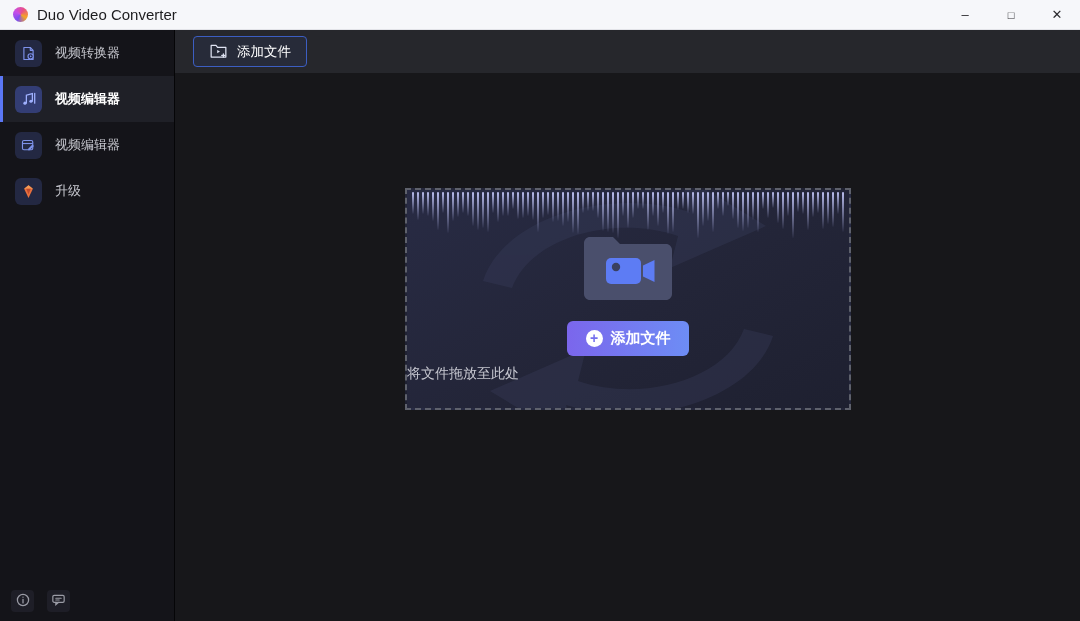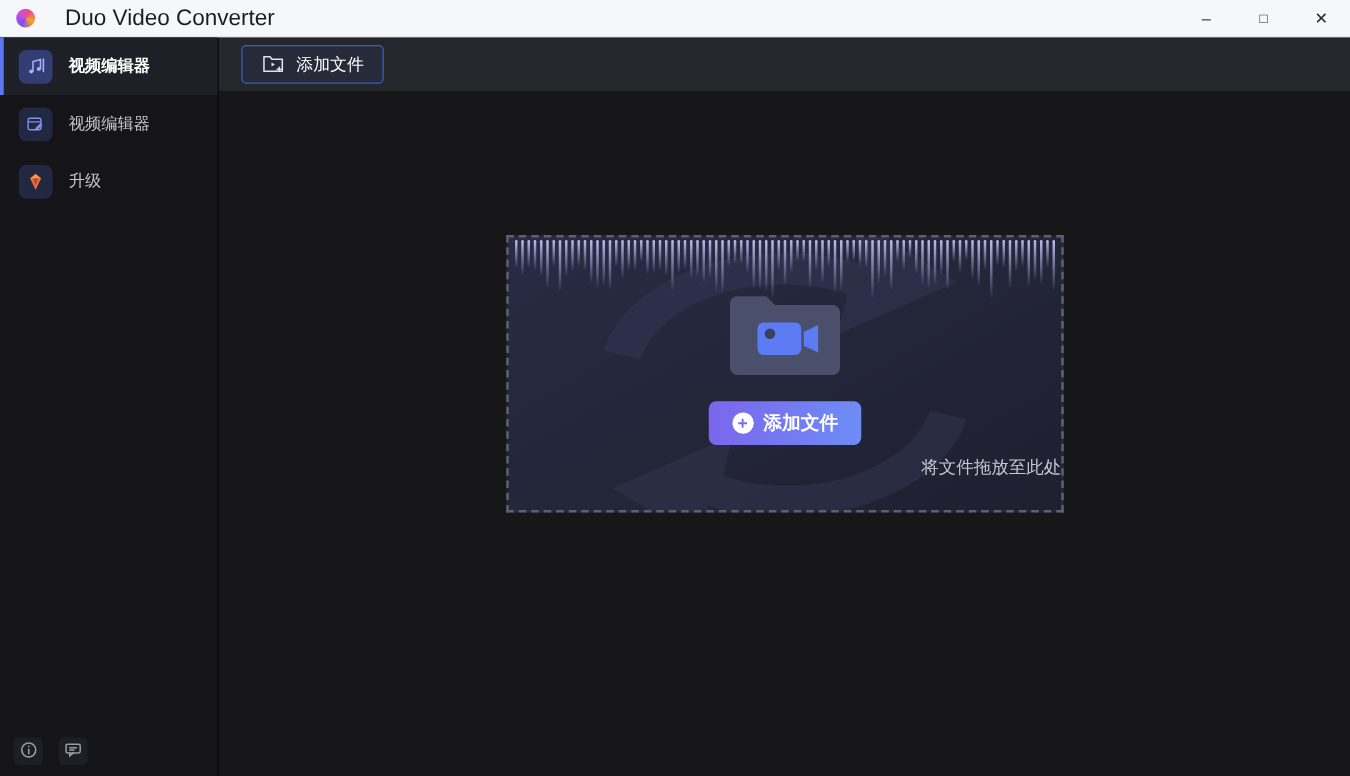--- a/index.html
+++ b/index.html
@@ -11,7 +11,7 @@
   .titlebar { height:30px; background:#f6f7fa; border-bottom:1px solid #e2e3e8; display:flex; align-items:center; flex-shrink:0; }
   .logo { width:15px; height:15px; border-radius:50%; margin-left:13px;
           background:conic-gradient(from 210deg,#7b4ff0,#c74fe8,#e84f8a,#f5a623,#7b4ff0); }
-  .title-text { margin-left:24px; font-size:18px; color:#1d1d1f; }
+  .title-text { margin-left:9px; font-size:15px; color:#1d1d1f; }
   .win-controls { margin-left:auto; display:flex; height:100%; }
   .win-btn { width:46px; height:100%; display:flex; align-items:center; justify-content:center;
              font-size:13px; color:#2b2b2e; cursor:pointer; background:transparent; border:none; }

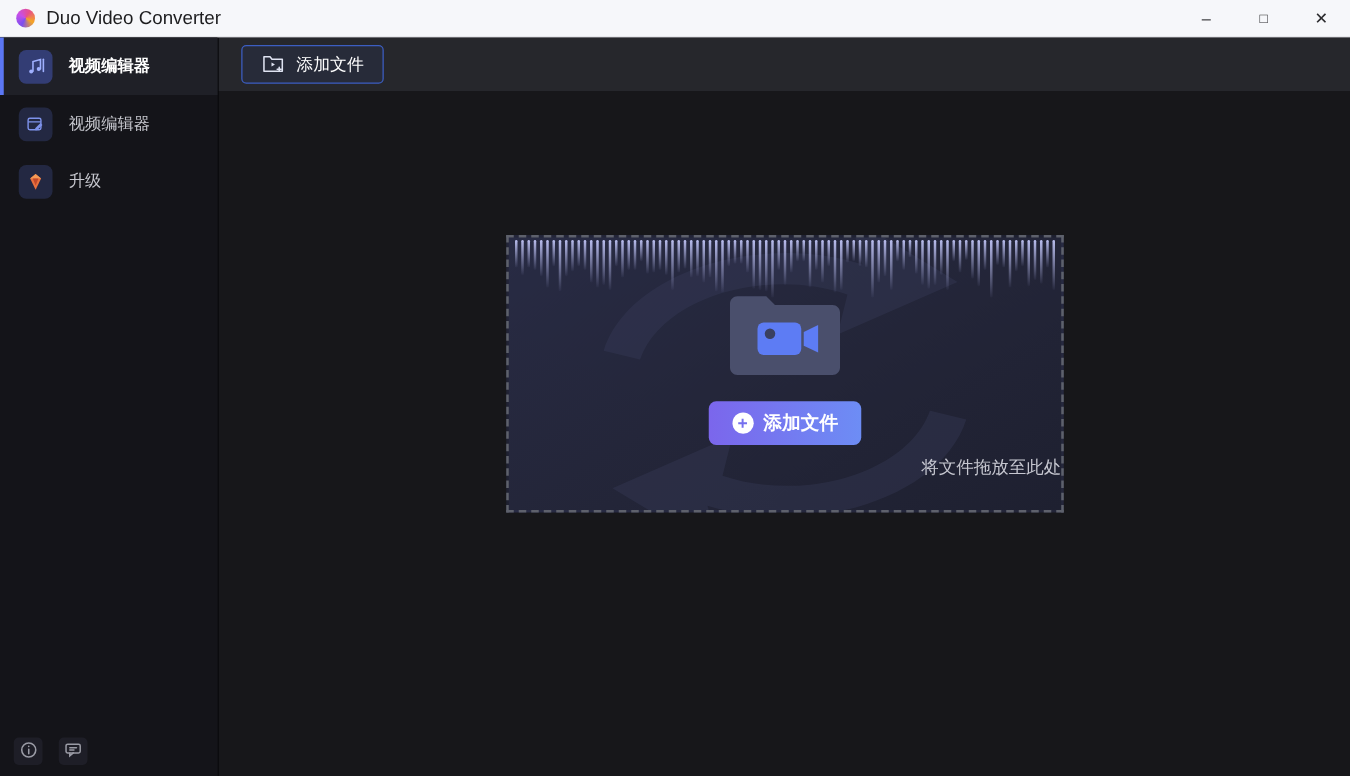--- a/index.html
+++ b/index.html
@@ -90,6 +90,17 @@
 
     <div class="sidebar">
       <div>
+          <div class="side-item">
+            <span class="icon-box">
+              <svg width="17" height="17" viewBox="0 0 24 24" fill="none" stroke="#7e92ea" stroke-width="1.6" stroke-linejoin="round">
+                <path d="M5.5 3.5h9l4 4v13h-13z"></path>
+                <path d="M14.5 3.5v4h4"></path>
+                <circle cx="15" cy="16" r="3.7" fill="#20254a"></circle>
+                <path d="M14 14.3l2.9 1.7-2.9 1.7z" fill="#7e92ea" stroke="none"></path>
+              </svg>
+            </span>
+            <span class="side-label">视频转换器</span>
+          </div>
           <div class="side-item active">
             <span class="accent-bar"></span>
             <span class="icon-box">

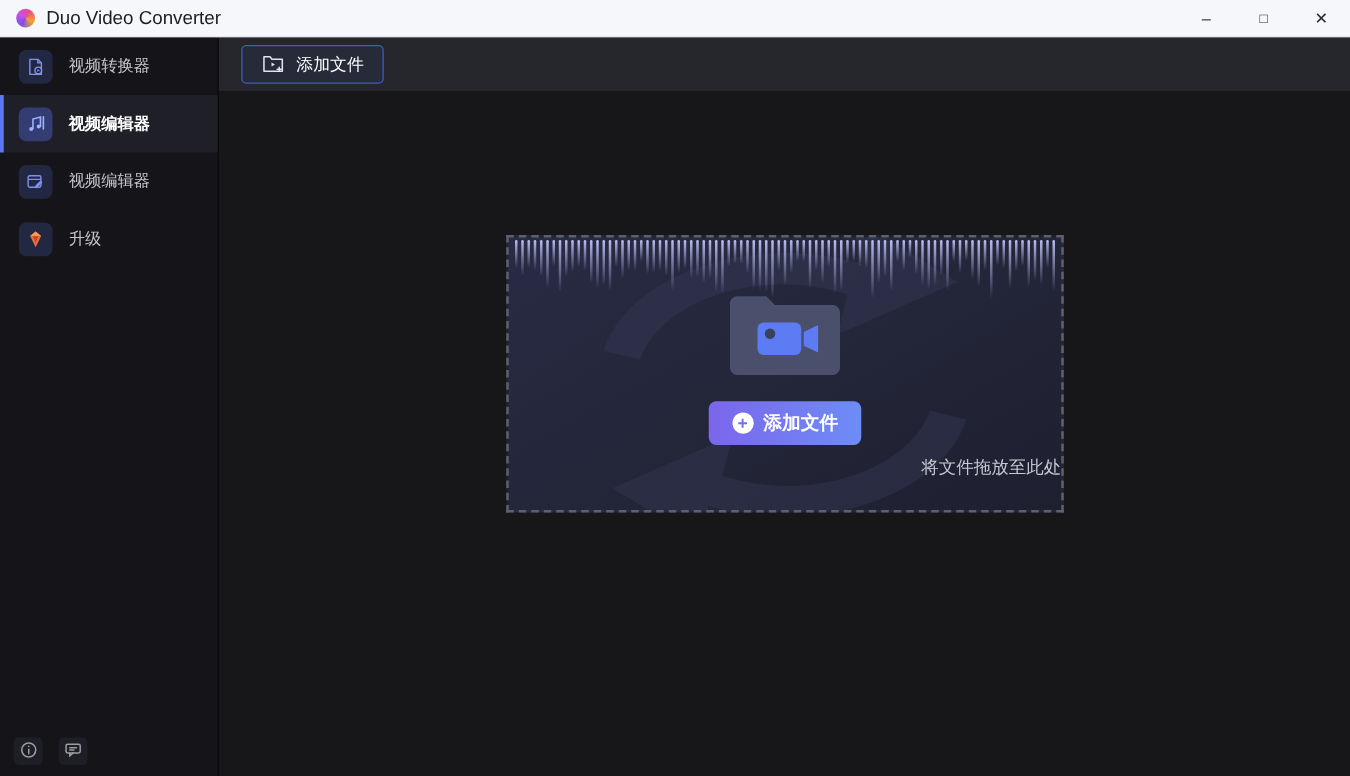--- a/index.html
+++ b/index.html
@@ -69,7 +69,7 @@
   .plus-circle { width:17px; height:17px; border-radius:50%; background:#ffffff; color:#7570ee;
                  display:flex; align-items:center; justify-content:center;
                  font-size:14px; font-weight:bold; line-height:1; padding-bottom:1px; }
-  .dz-hint { position:absolute; top:175px; width:100%; text-align:right; color:#c6c7d0; font-size:14px; pointer-events:none; }
+  .dz-hint { position:absolute; top:175px; width:100%; text-align:left; color:#c6c7d0; font-size:14px; pointer-events:none; }
 </style>
 </head>
 <body>

